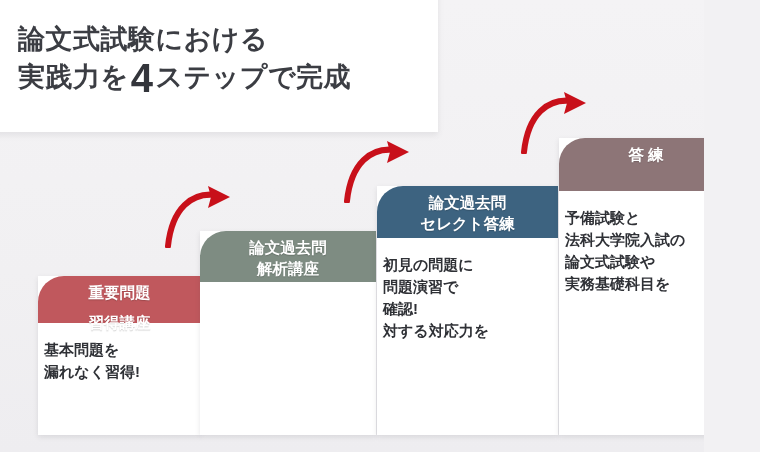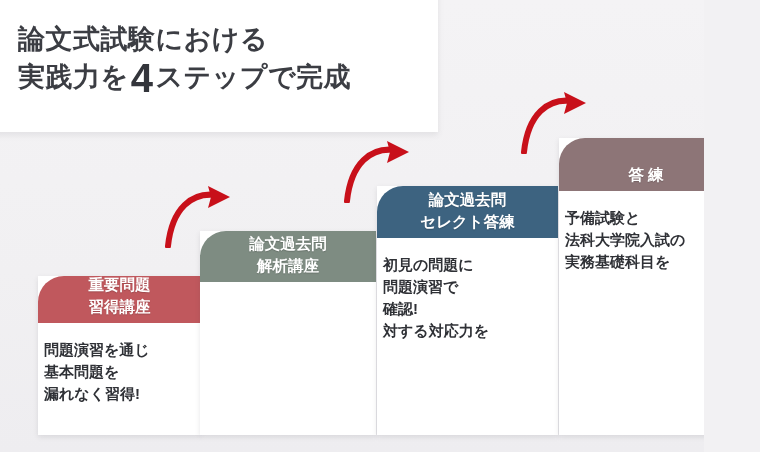--- a/index.html
+++ b/index.html
@@ -77,7 +77,7 @@
     display: flex;
     flex-direction: column;
     align-items: center;
-    justify-content: flex-end;
+    justify-content: flex-start;
     text-shadow: 0 1px 1px rgba(0,0,0,0.18);
     box-sizing: border-box;
     padding: 6px 4px;

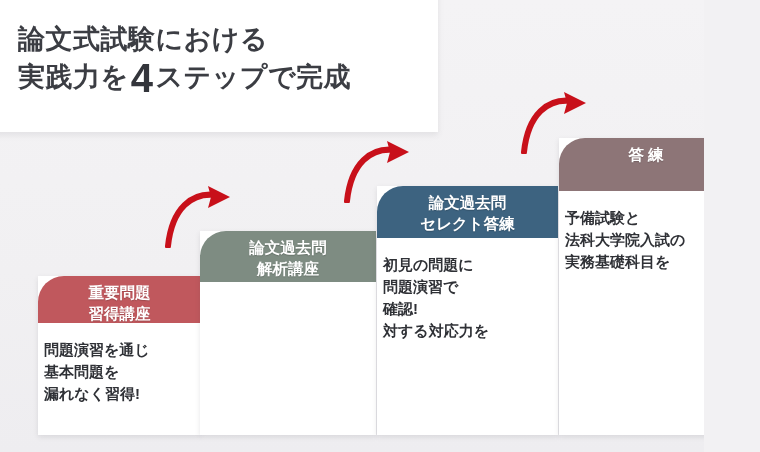--- a/index.html
+++ b/index.html
@@ -172,6 +172,7 @@
     <div class="card-body">
       <div class="bline">予備試験と</div>
       <div class="bline">法科大学院入試の</div>
+      <div class="bline">論文式試験や</div>
       <div class="bline">実務基礎科目を</div>
     </div>
   </div>

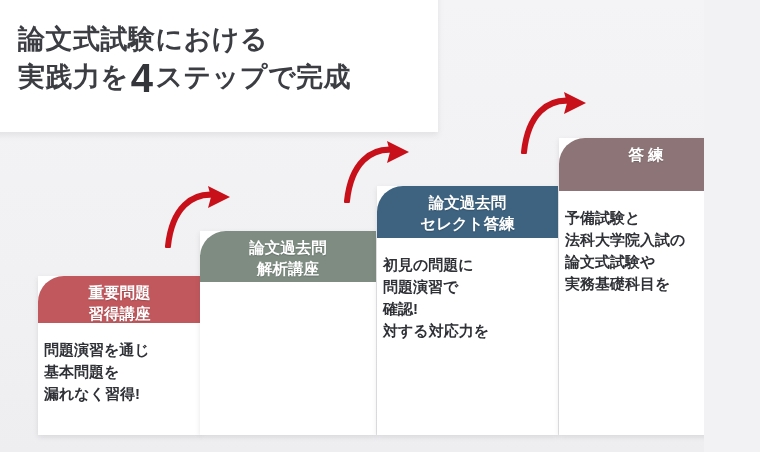--- a/index.html
+++ b/index.html
@@ -101,7 +101,7 @@
 
   
   #card-1 { left: 38px;  top: 276px; width: 163px; height: 159px; }
-  #card-1 .card-header { height: 47px; background: #c0585d; }
+  #card-1 .card-header { height: 47px; background: #c0585d; gap: 9px; }
   #card-2 { left: 200px; top: 231px; width: 176px; height: 204px; }
   #card-2 .card-header { height: 51px; background: #7e8c82; }
   #card-3 { left: 377px; top: 186px; width: 181px; height: 249px; }

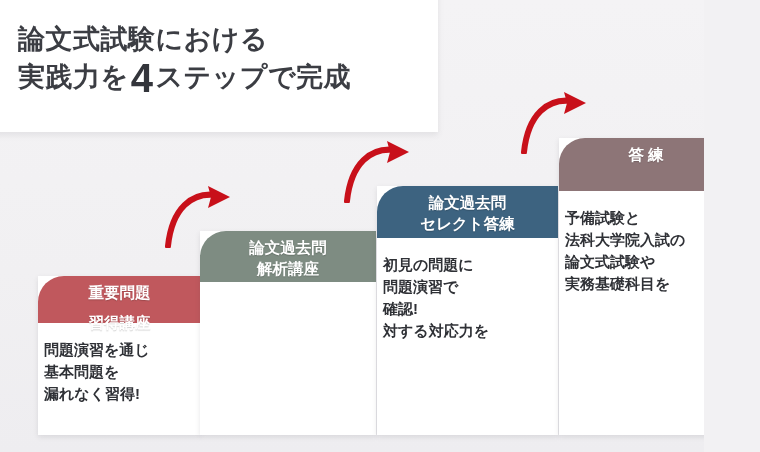--- a/index.html
+++ b/index.html
@@ -139,7 +139,6 @@
       <span class="hline">習得講座</span>
     </div>
     <div class="card-body">
-      <div class="bline">問題演習を通じ</div>
       <div class="bline">基本問題を</div>
       <div class="bline">漏れなく習得!</div>
     </div>

